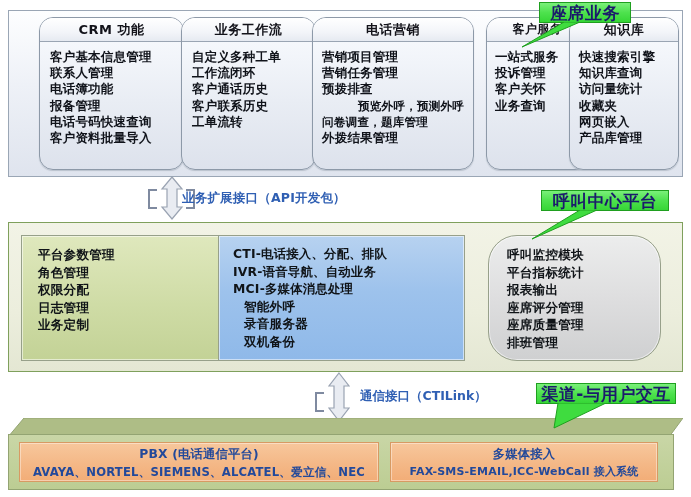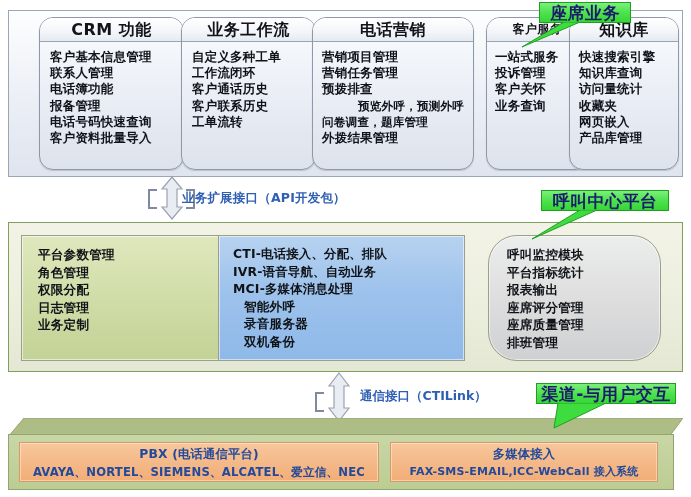--- a/index.html
+++ b/index.html
@@ -31,7 +31,7 @@
   }
   .tcard-head{
     height:23px;line-height:23px;text-align:center;
-    font-size:16px;font-weight:bold;color:#13131a;
+    font-size:13px;font-weight:bold;color:#13131a;
     border-bottom:1px solid #9aa5b3;
     background:linear-gradient(180deg,#ffffff 0%,#f3f5f9 60%,#e6eaf1 100%);
     border-radius:13px 13px 0 0;

